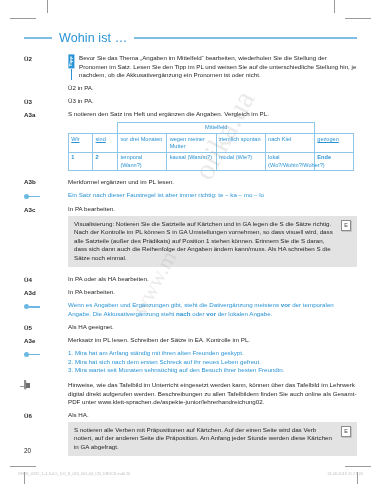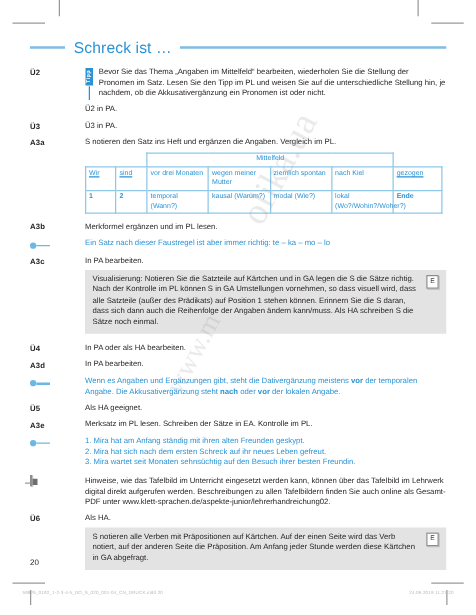--- a/index.html
+++ b/index.html
@@ -113,7 +113,7 @@
 
 <div class="header">
   <div class="rule left"></div>
-  <div class="header-title">Schreck ist …</div>
+  <div class="header-title">Wohin ist …</div>
   <div class="rule right"></div>
 </div>
 

